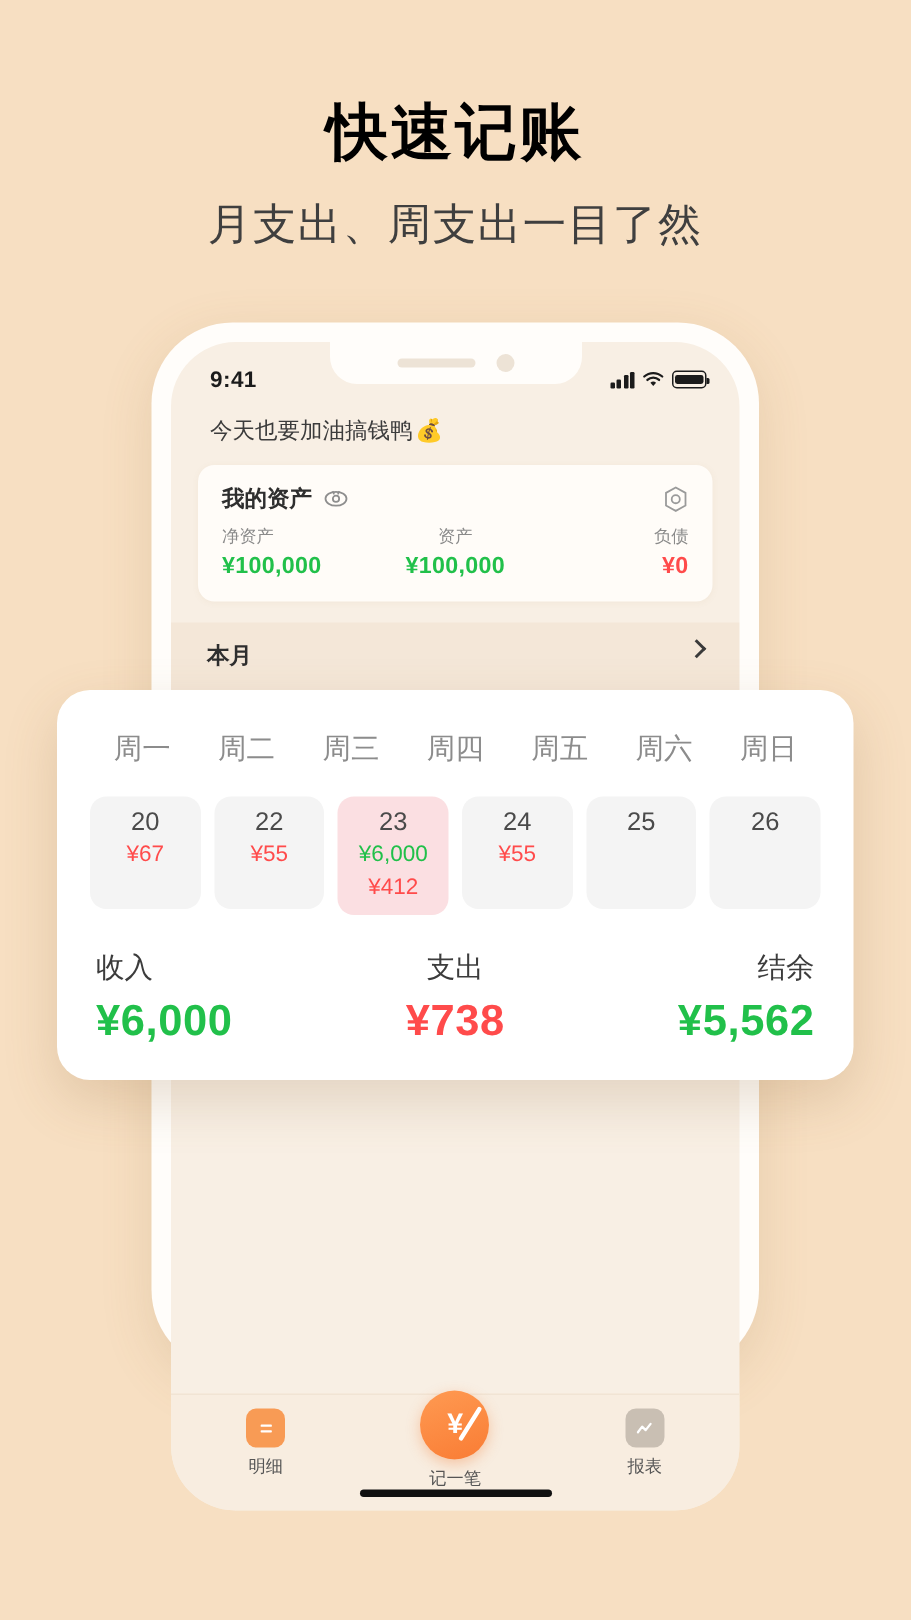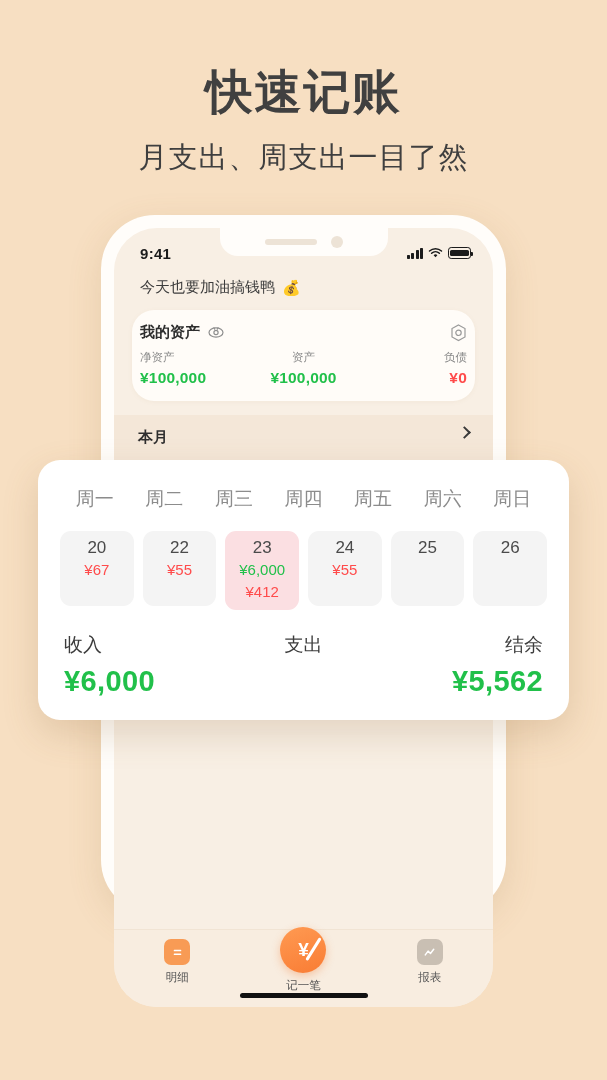--- a/index.html
+++ b/index.html
@@ -15,7 +15,7 @@
   
   .promo { width:100%; text-align:center; padding-top:66px; }
   .promo-title {
-    font-size:47px; font-weight:bold; color:#404040;
+    font-size:41px; font-weight:bold; color:#000000;
     letter-spacing:2px; line-height:1.1;text-align:center;
   }
   .promo-sub {

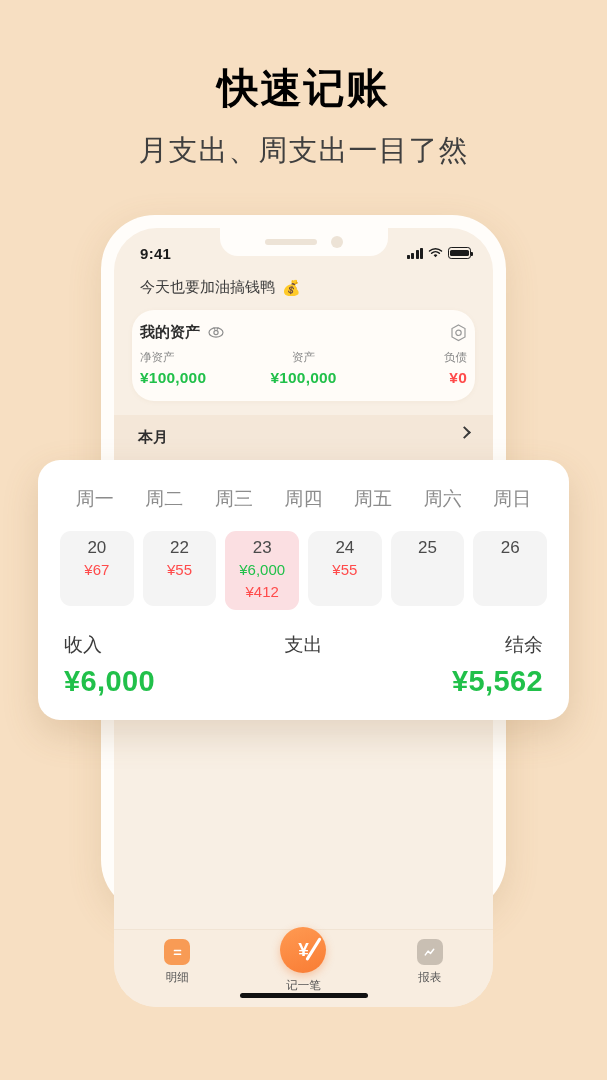--- a/index.html
+++ b/index.html
@@ -78,7 +78,7 @@
   
   .greeting {
     padding:6px 26px 0; font-size:15px; color:#3C3C3C;
-    display:flex; align-items:center; gap:7px;font-family:Liberation Serif, serif;
+    display:flex; align-items:center; gap:2px;font-family:Liberation Serif, serif;
   }
 
   

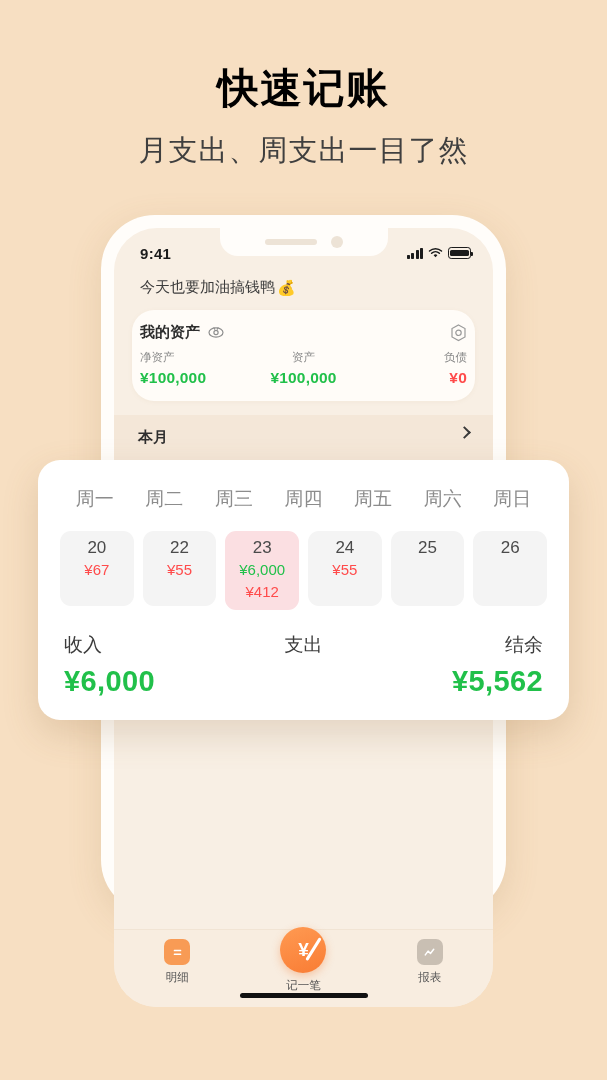--- a/index.html
+++ b/index.html
@@ -84,7 +84,7 @@
   
   .asset-card {
     margin:13px 18px 0; background:#FFFCF8;
-    border-radius:22px; padding:13px 8px 14px;
+    border-radius:11px; padding:13px 16px 14px;
     box-shadow:0 1px 5px rgba(160,120,70,.06);
   }
   .asset-head { display:flex; align-items:center; justify-content:space-between; }

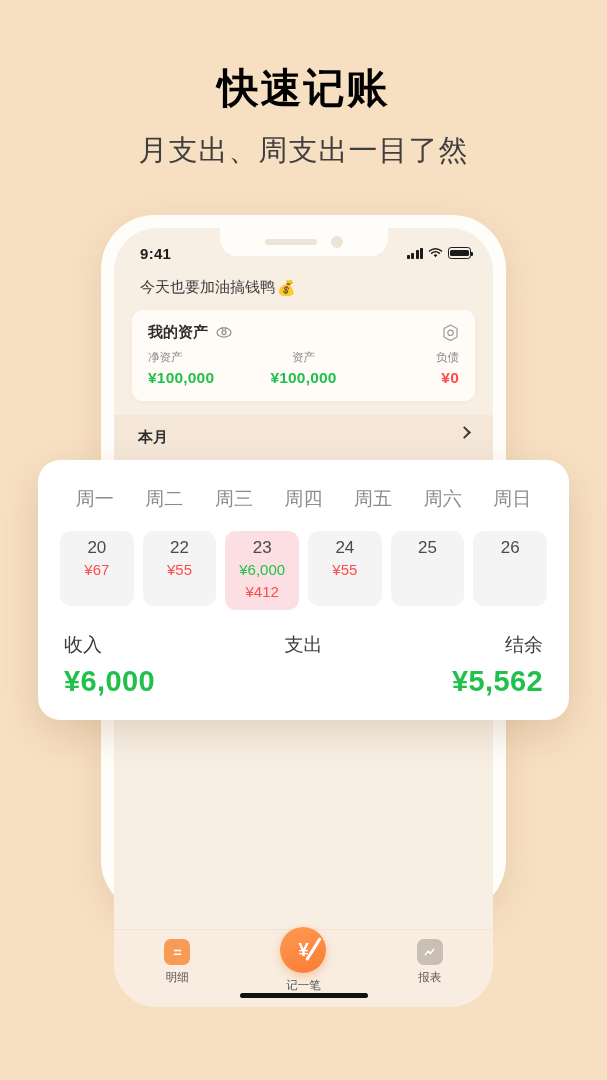--- a/index.html
+++ b/index.html
@@ -403,6 +403,7 @@
     </div>
     <div class="c">
       <div class="lbl">支出</div>
+      <div class="val red">¥738</div>
     </div>
     <div class="c">
       <div class="lbl">结余</div>

